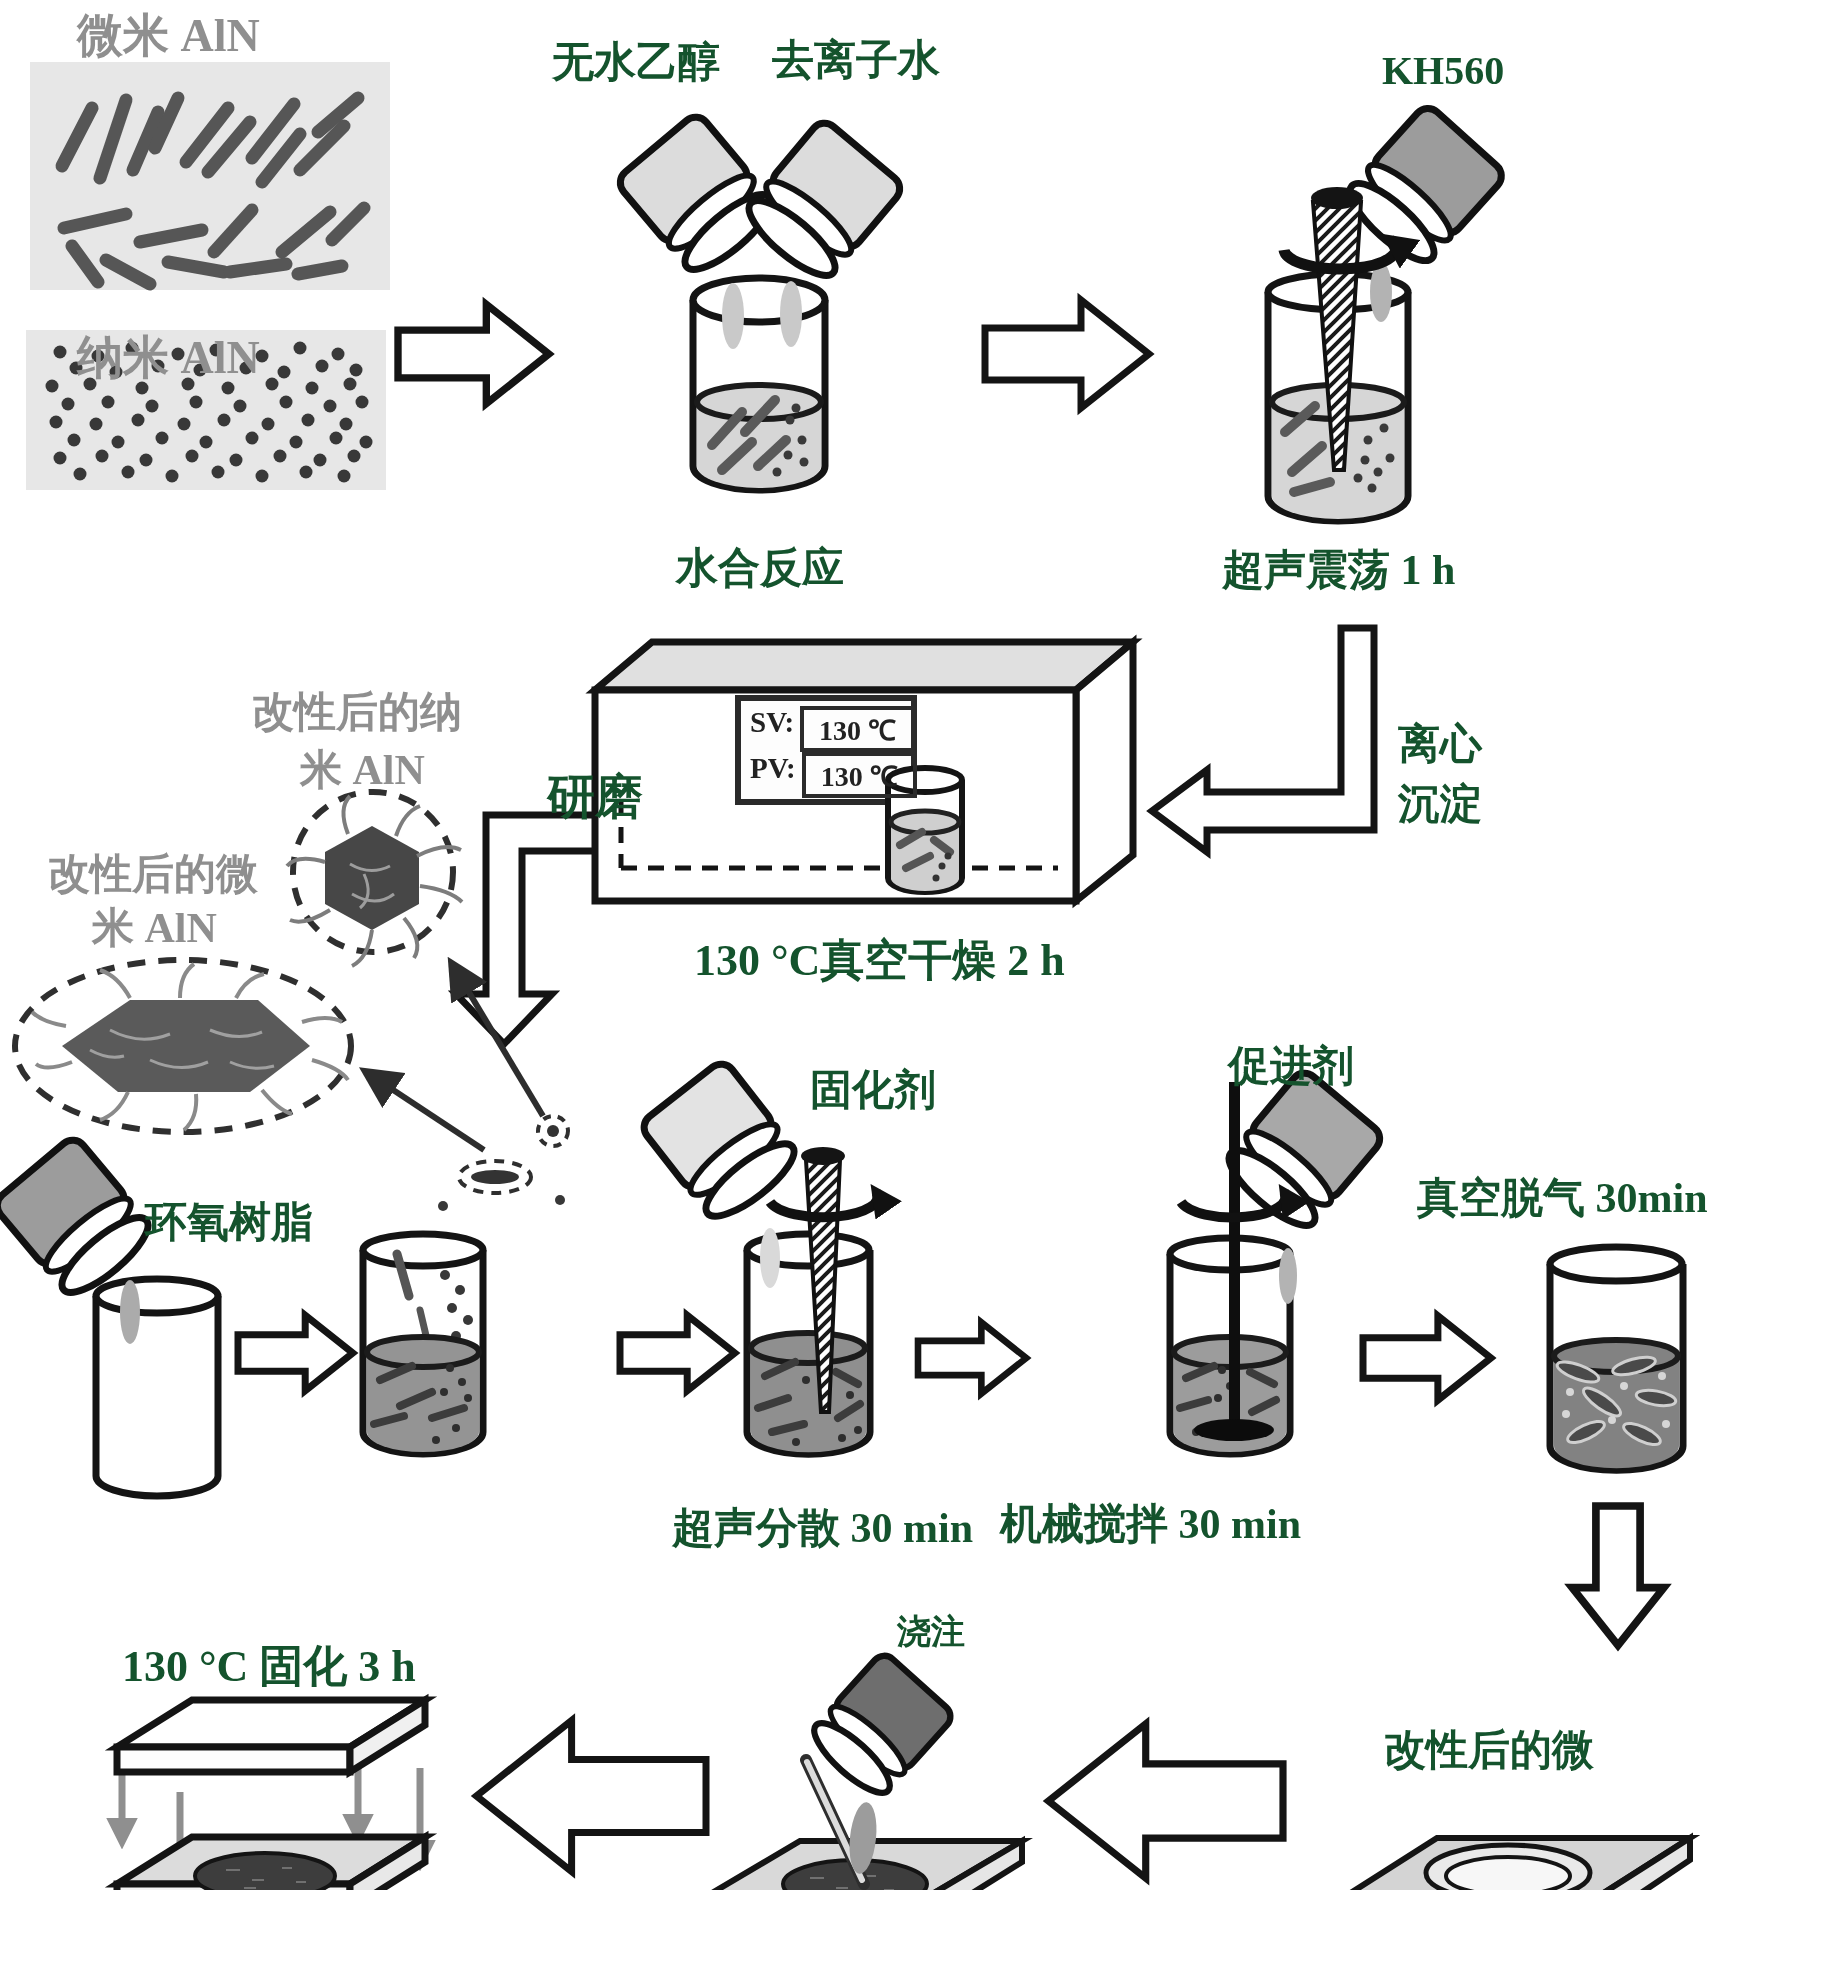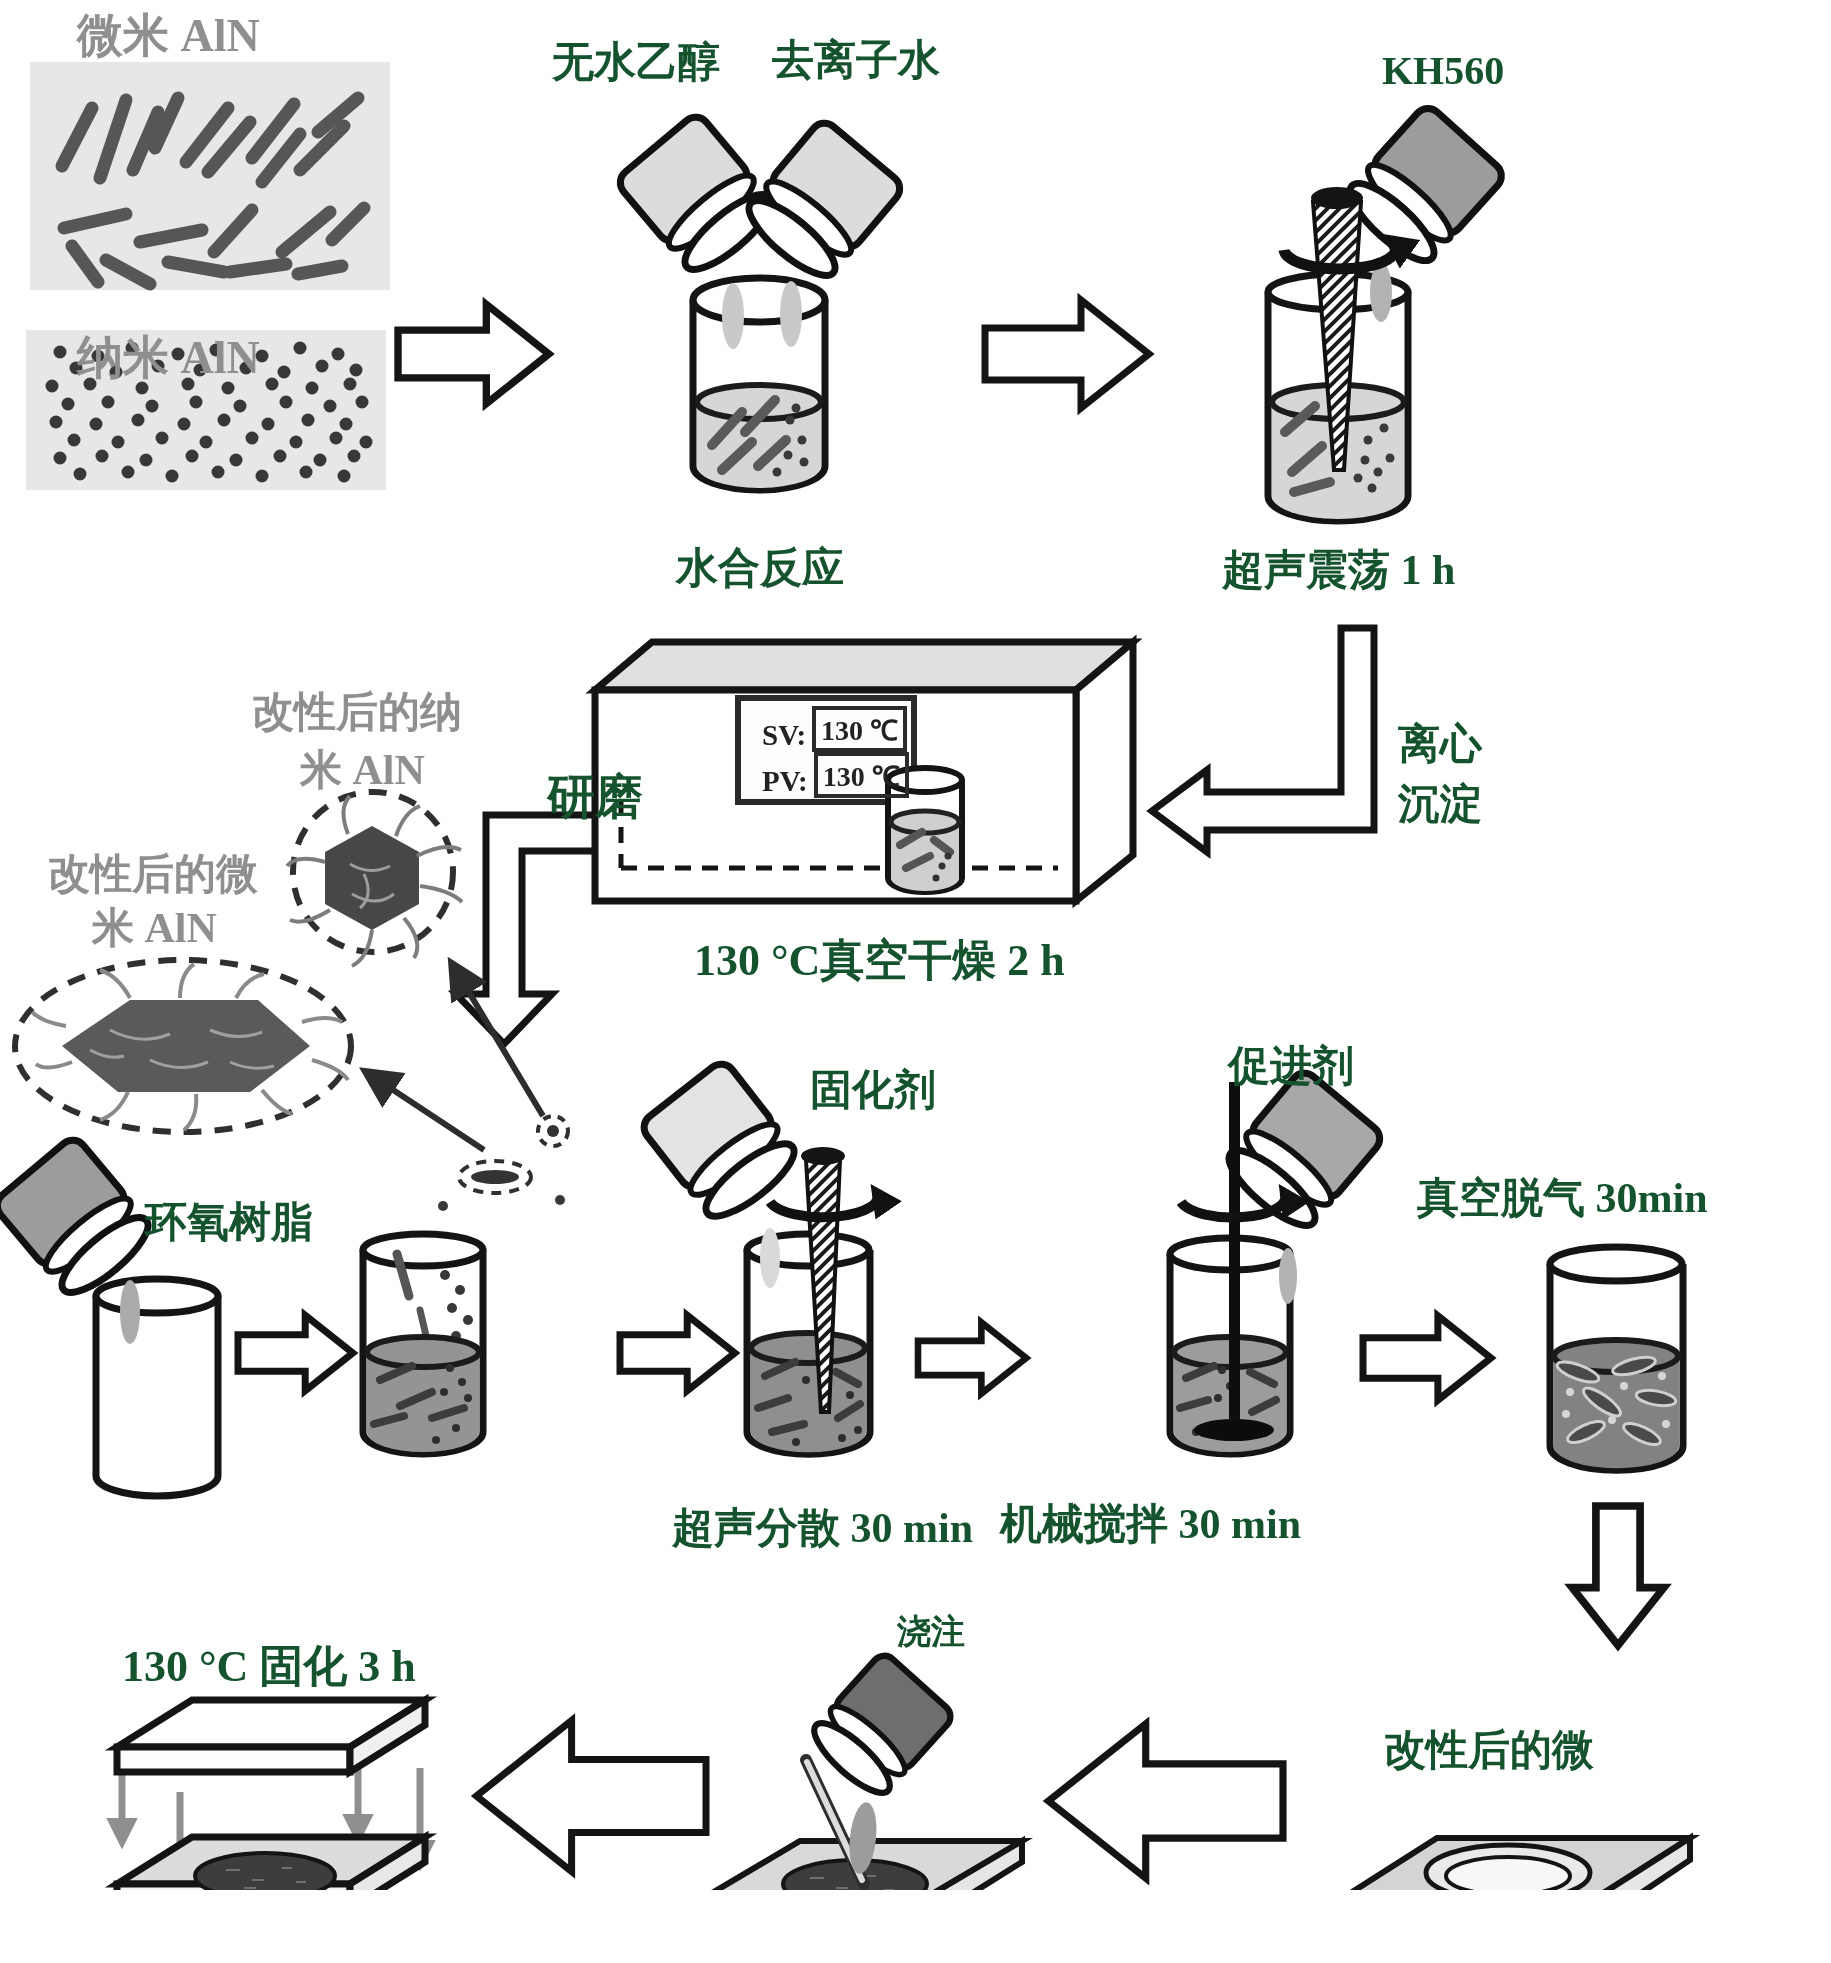--- a/index.html
+++ b/index.html
@@ -9,7 +9,7 @@
   .lbl{position:absolute;font-weight:bold;white-space:nowrap;color:#14532d;line-height:1.05;}
   .g{color:#8f8f8f;}
   .panel{position:absolute;left:750px;top:706px;width:170px;font-weight:bold;color:#222;}
-  .prow{display:flex;align-items:flex-end;height:46px;font-size:29px;margin-left:12px;}
+  .prow{display:flex;align-items:flex-start;height:46px;font-size:29px;}
   .pbox{display:inline-block;border:4px solid #2b2b2b;padding:0 5px;margin-left:6px;font-size:28px;}
 </style>
 </head>

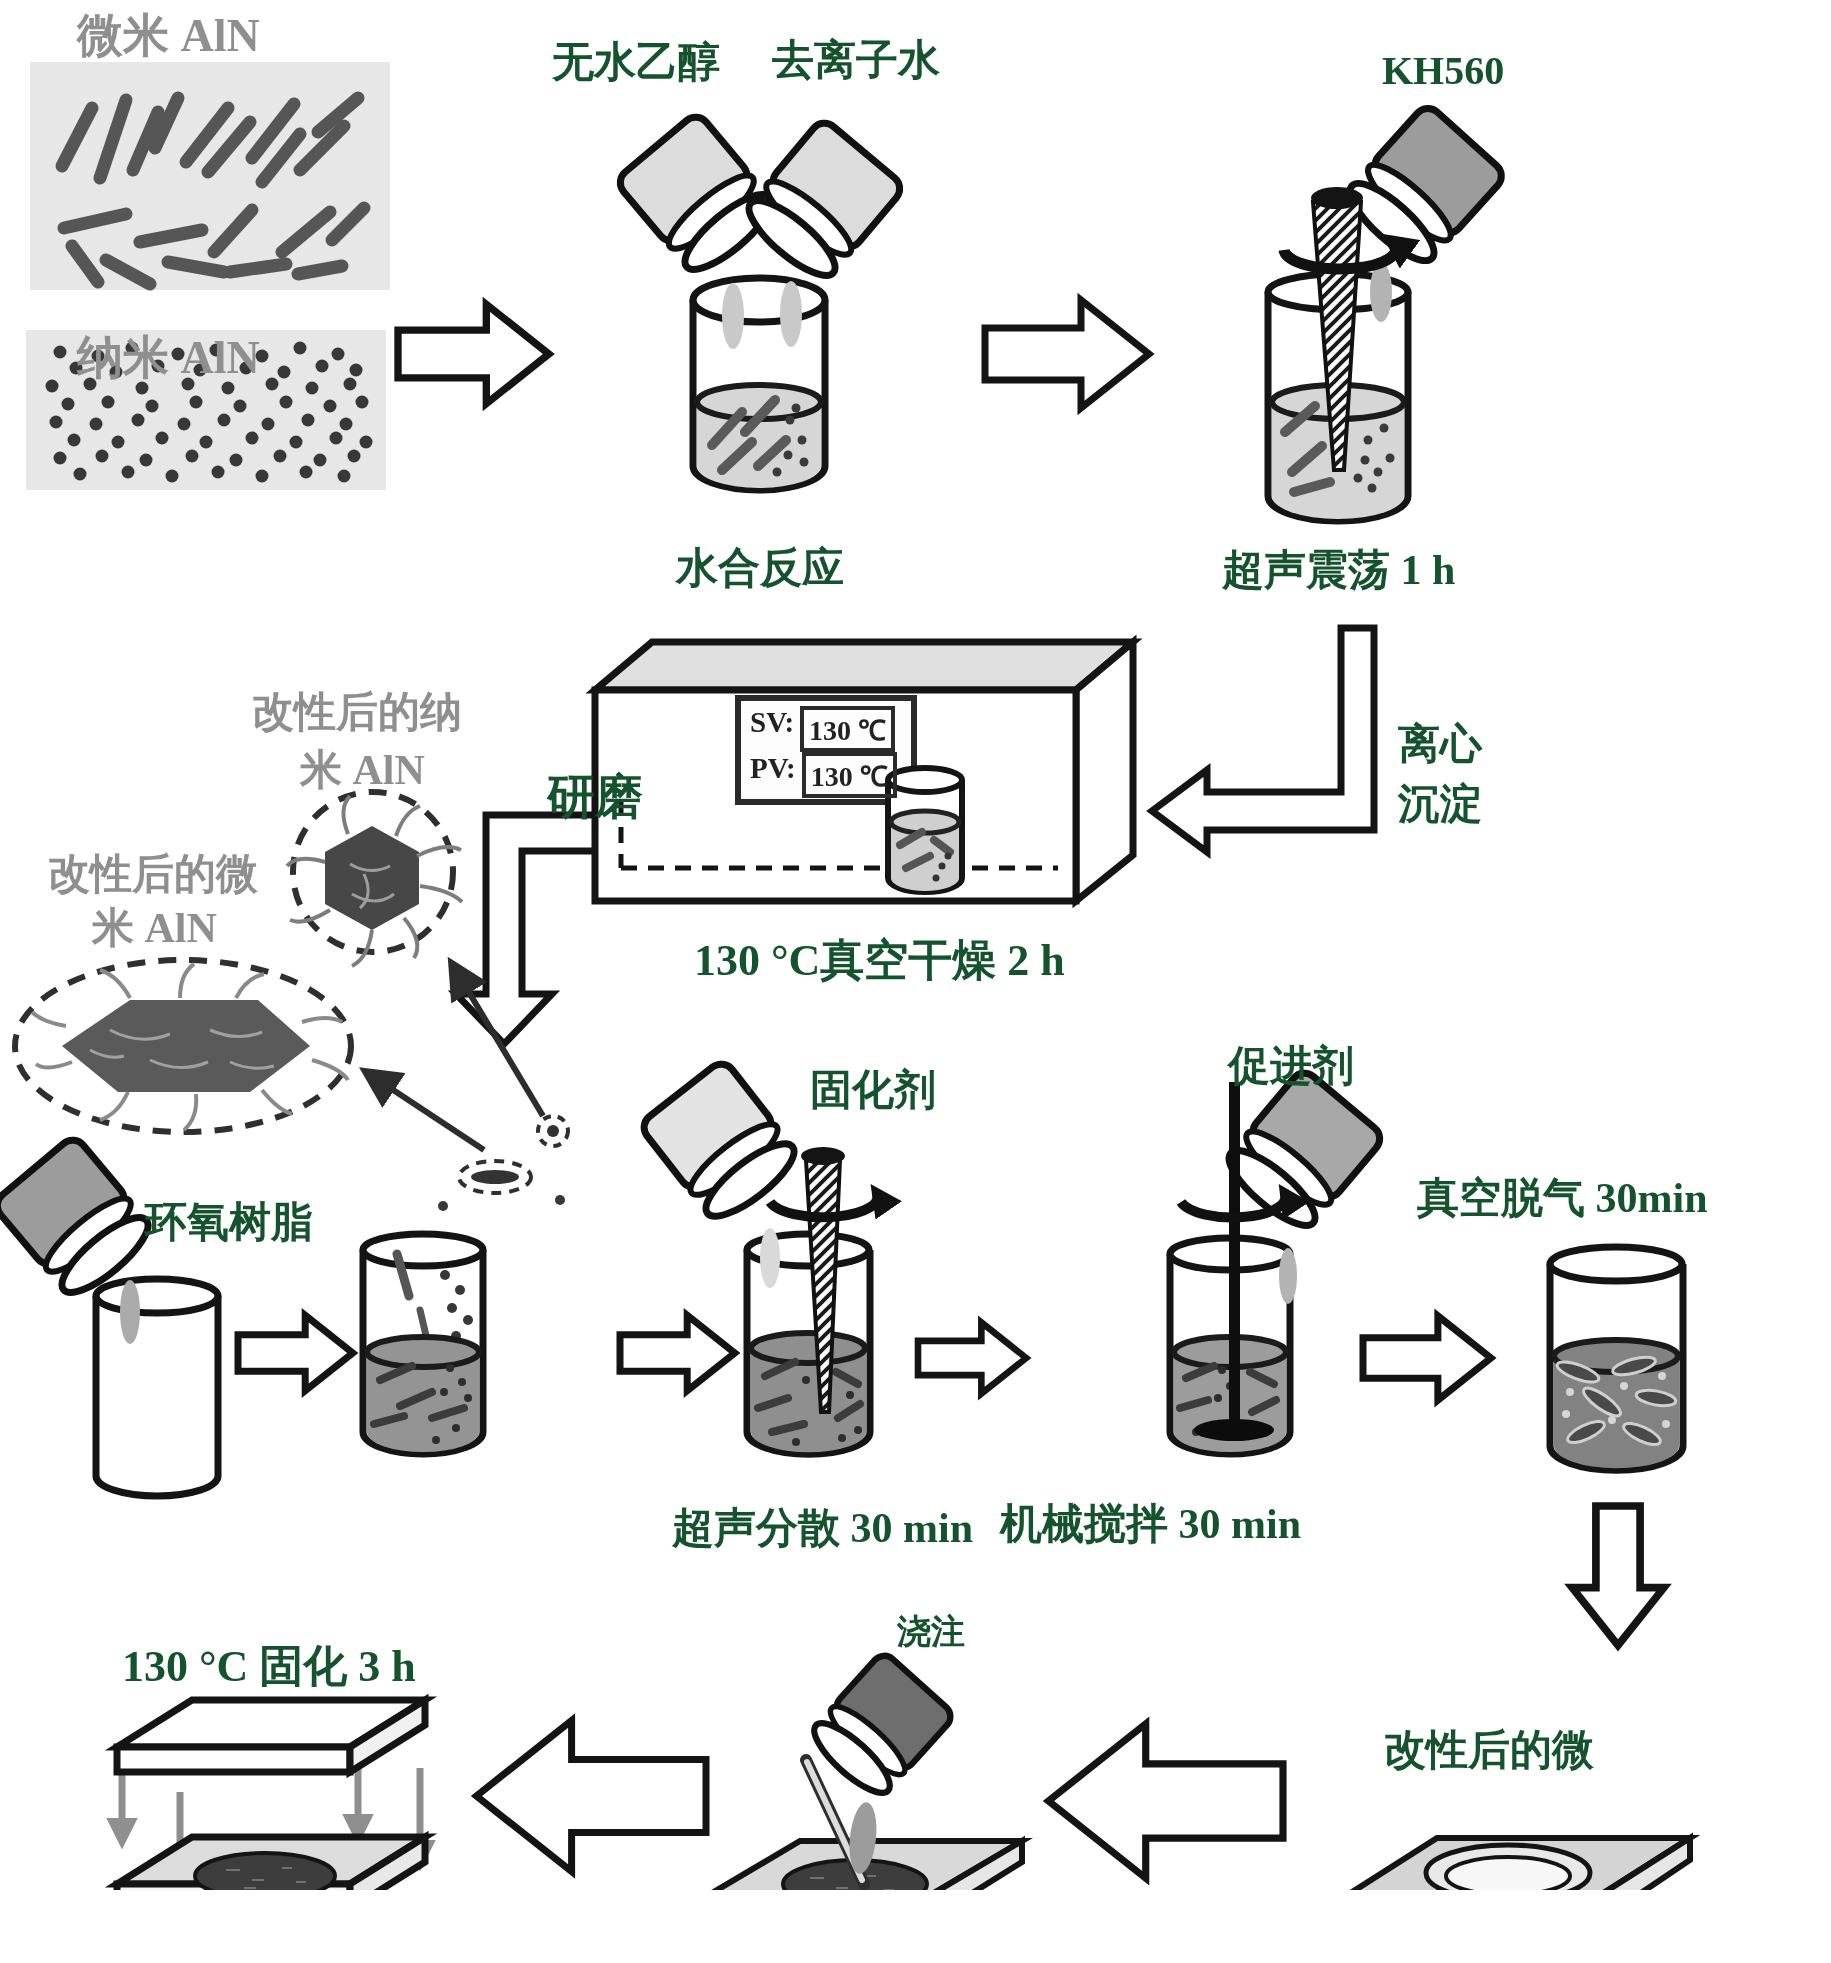--- a/index.html
+++ b/index.html
@@ -10,7 +10,7 @@
   .g{color:#8f8f8f;}
   .panel{position:absolute;left:750px;top:706px;width:170px;font-weight:bold;color:#222;}
   .prow{display:flex;align-items:flex-start;height:46px;font-size:29px;}
-  .pbox{display:inline-block;border:4px solid #2b2b2b;padding:0 5px;margin-left:6px;font-size:28px;}
+  .pbox{display:inline-block;border:4px solid #2b2b2b;padding:0 15px;margin-left:6px;font-size:28px;}
 </style>
 </head>
 <body>

